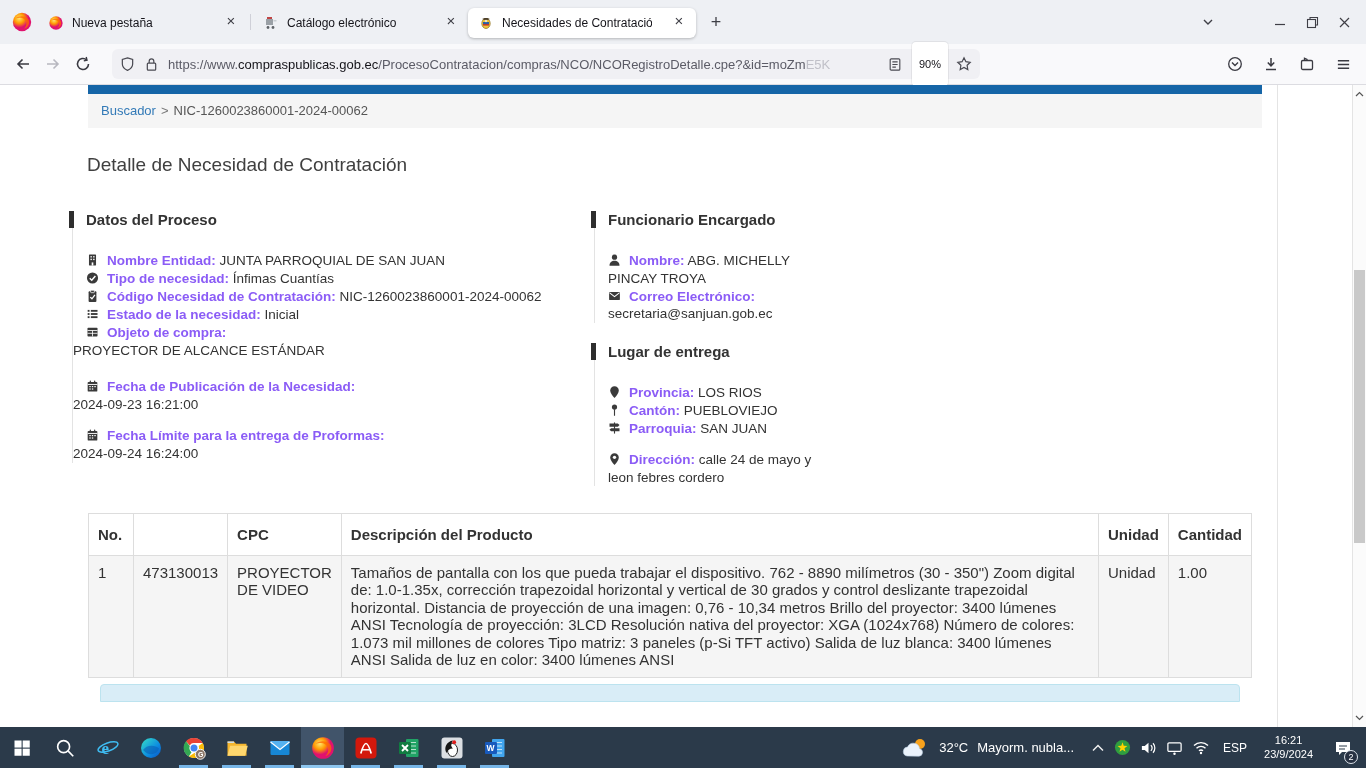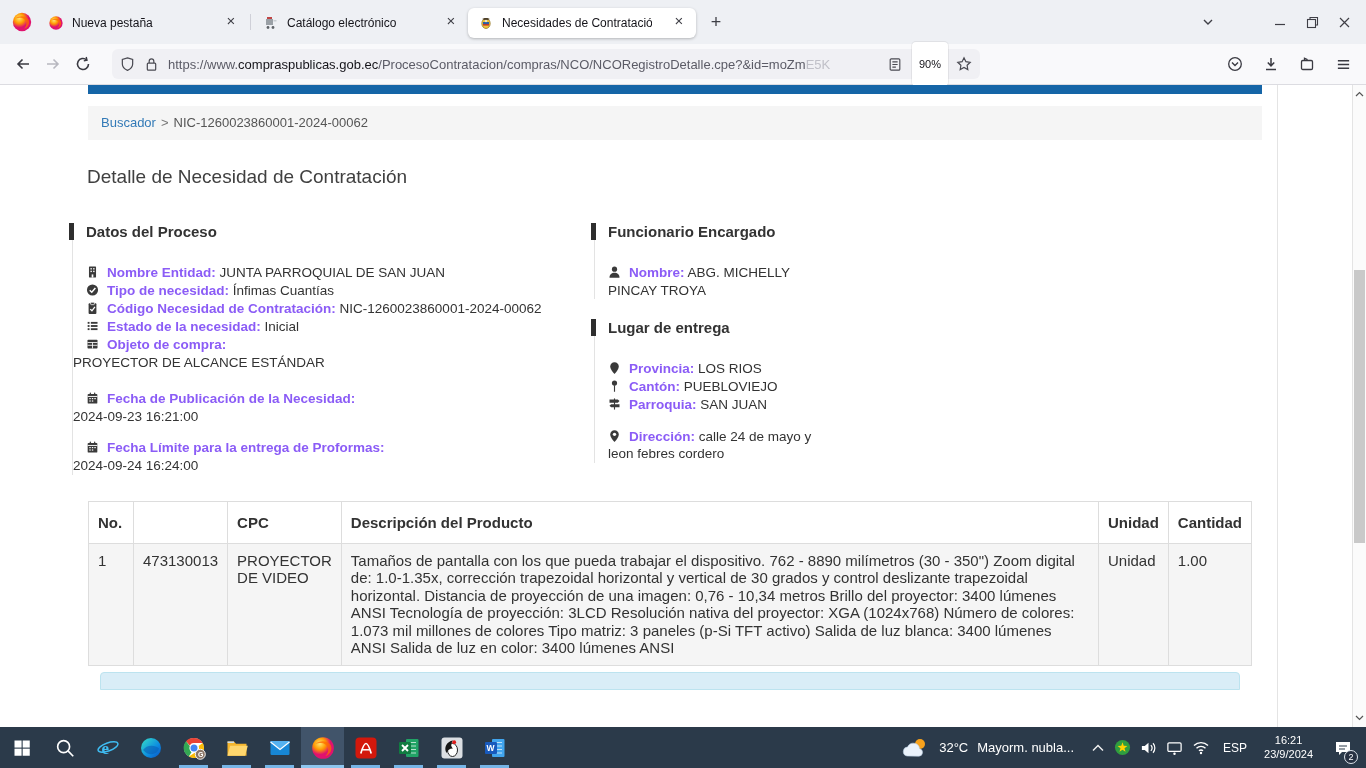--- a/index.html
+++ b/index.html
@@ -35,7 +35,7 @@
   .content { position:relative; height:642px; background:#fff; overflow:hidden; font-size:13.5px; color:#333; }
   .page-edge { position:absolute; left:1277px; top:0; bottom:0; width:1px; background:#e4e4e4; }
   .site-bar { position:absolute; left:88px; top:0; width:1174px; height:9px; background:#1565a7; }
-  .container { position:absolute; left:72px; top:21px; width:1190px; }
+  .container { position:absolute; left:72px; top:9px; width:1190px; }
   .breadcrumb { margin-left:16px; width:1174px; height:34px; background:#f5f5f5; padding:9px 13px; font-size:13px; }
   .breadcrumb .bc-link { color:#337ab7; }
   .breadcrumb .bc-sep { color:#777; margin:0 5px; }

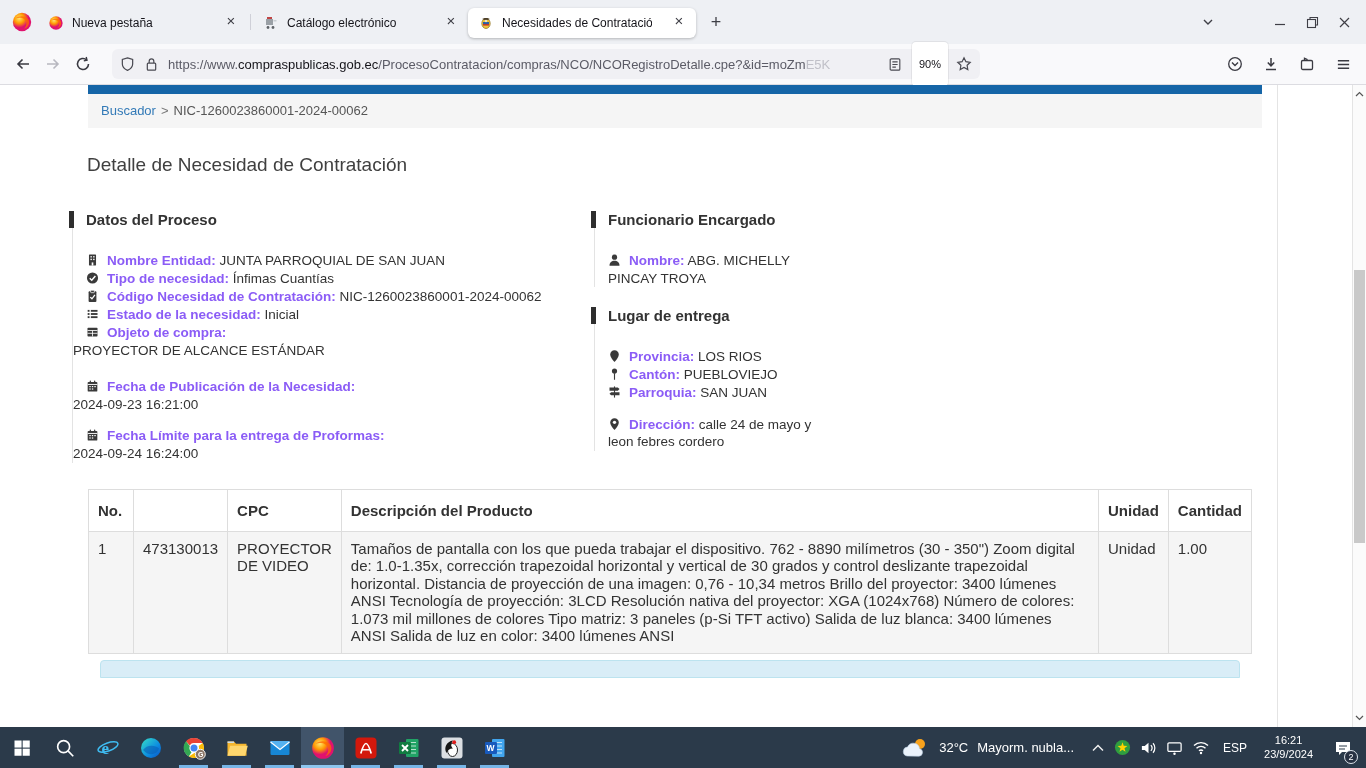--- a/index.html
+++ b/index.html
@@ -322,6 +322,12 @@
                 <circle cx="7" cy="4" r="2.8"></circle>
                 <path d="M1.6 13.2 C1.6 9.8 4 7.9 7 7.9 C10 7.9 12.4 9.8 12.4 13.2 Z"></path>
               </svg><b>Nombre:</b> <span>ABG. MICHELLY PINCAY TROYA</span>
+          </div>
+          <div class="fld">
+            <svg class="fi" width="13" height="14" viewBox="0 0 14 14" fill="#3a3a3a">
+                <rect x="1.2" y="2.8" width="11.6" height="8.6" rx="1"></rect>
+                <path d="M1.8 3.6 L7 7.6 L12.2 3.6" stroke="#fff" stroke-width="1.1" fill="none"></path>
+              </svg><b>Correo Electrónico:</b> <span>secretaria@sanjuan.gob.ec</span>
           </div>
         </div>
 

